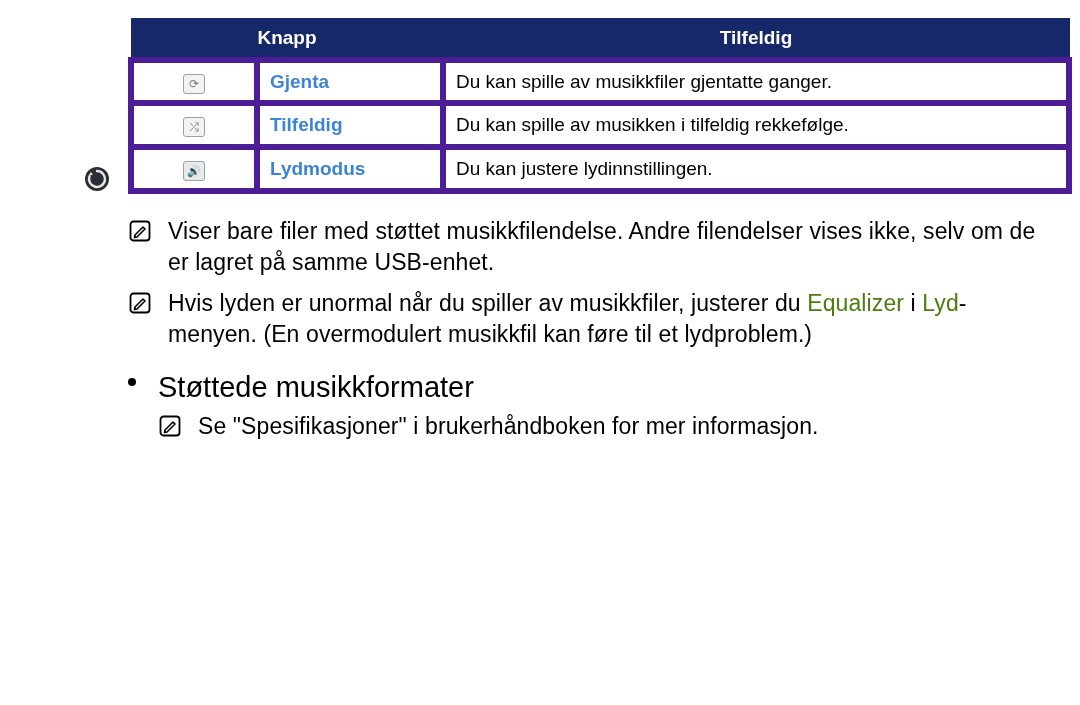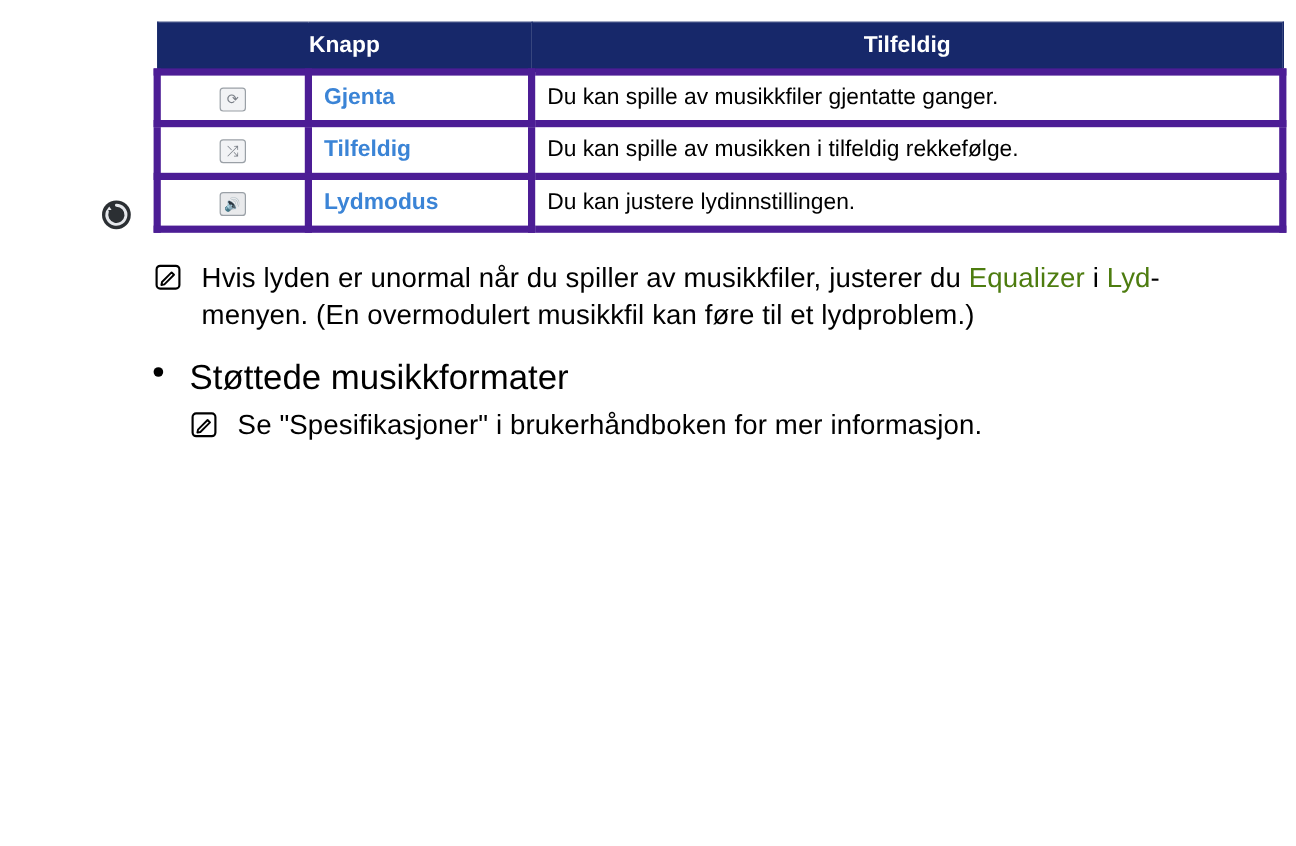--- a/index.html
+++ b/index.html
@@ -175,7 +175,6 @@
 
   <div class="notes">
 
-
     <div class="note-row">
       <div class="note-icon">
         <svg width="24" height="24" viewBox="0 0 24 24">
@@ -183,6 +182,16 @@
           <path d="M7 16 L15 8 L17 10 L9 18 L6.5 18.5 Z" fill="none" stroke="#000" stroke-width="1.6" stroke-linejoin="round"></path>
         </svg>
       </div>
+      <div class="note-body">Viser bare filer med støttet musikkfilendelse. Andre filendelser vises ikke, selv om de er lagret på samme USB-enhet.</div>
+    </div>
+
+    <div class="note-row">
+      <div class="note-icon">
+        <svg width="24" height="24" viewBox="0 0 24 24">
+          <rect x="2.5" y="2.5" width="19" height="19" rx="3" ry="3" fill="none" stroke="#000" stroke-width="1.8"></rect>
+          <path d="M7 16 L15 8 L17 10 L9 18 L6.5 18.5 Z" fill="none" stroke="#000" stroke-width="1.6" stroke-linejoin="round"></path>
+        </svg>
+      </div>
       <div class="note-body">
         <span>Hvis lyden er unormal når du spiller av musikkfiler, justerer du </span><span class="kw">Equalizer</span><span> i </span><span class="kw">Lyd</span><span>-menyen. (En overmodulert musikkfil kan føre til et lydproblem.)</span>
       </div>

